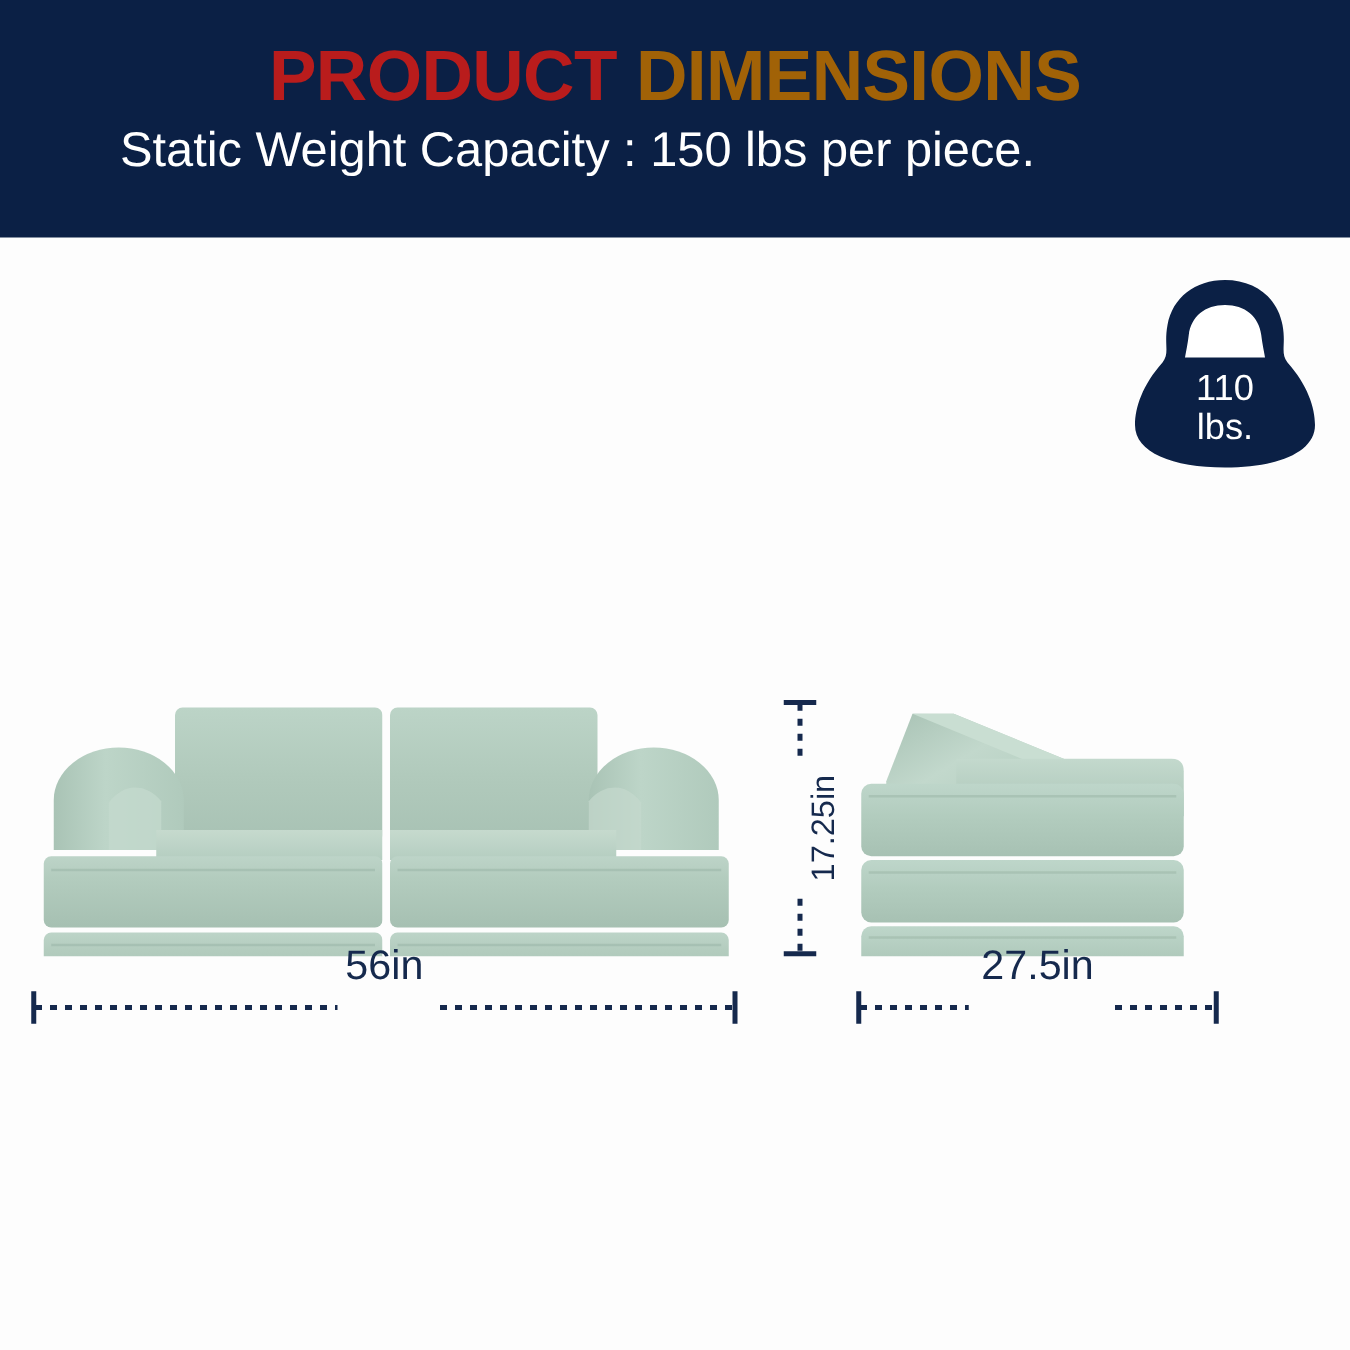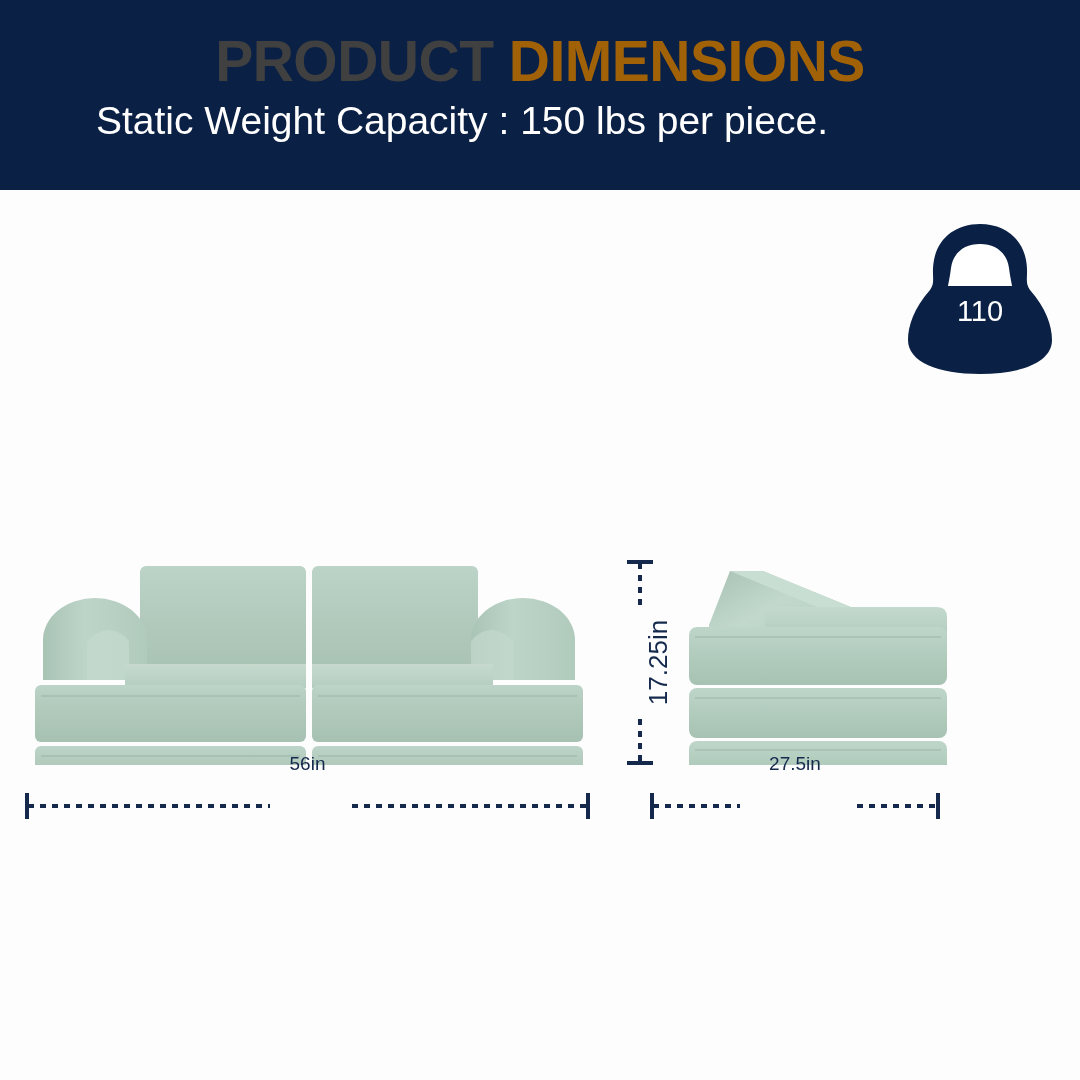--- a/index.html
+++ b/index.html
@@ -39,7 +39,7 @@
     line-height: 1;
     white-space: nowrap;
   }
-  .title-accent { color: #404040; }
+  .title-accent { color: #b91c1c; }
   .title-plain  { color: #a16207; }
   .header-sub {
     position: absolute;

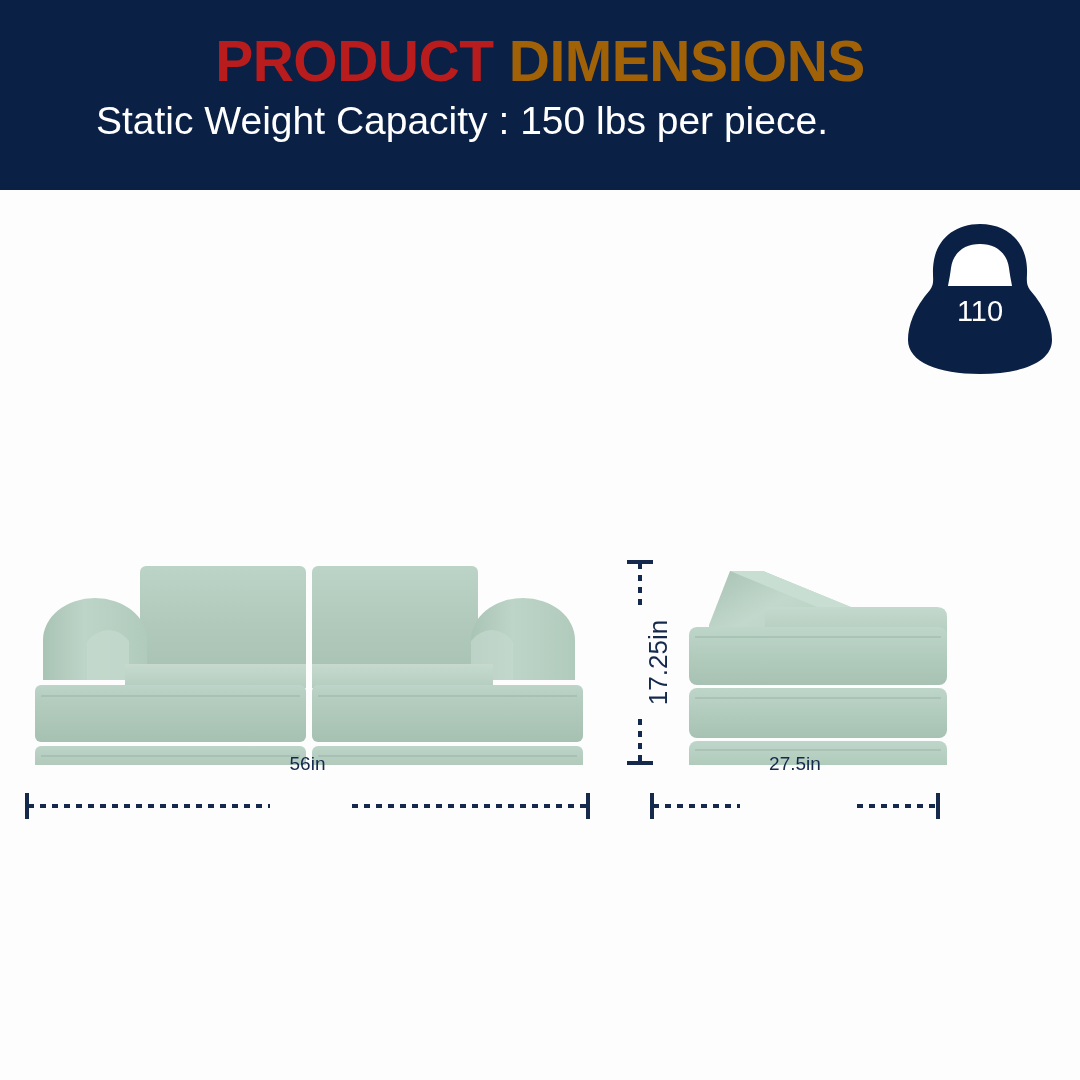--- a/index.html
+++ b/index.html
@@ -217,6 +217,7 @@
     </svg>
     <div class="kb-text">
       <span class="kb-num">110</span>
+      <span class="kb-unit">lbs.</span>
     </div>
   </div>
 

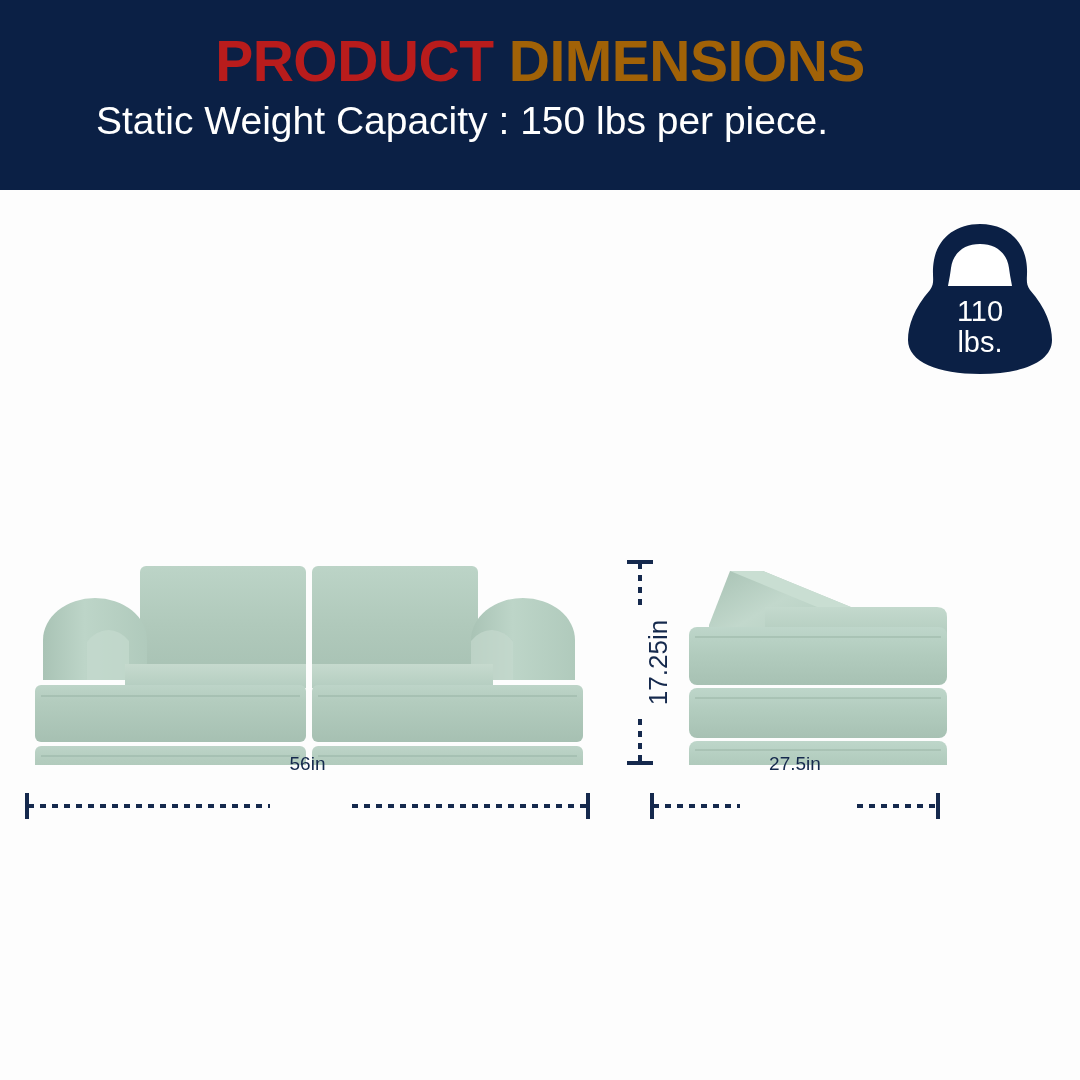--- a/index.html
+++ b/index.html
@@ -127,7 +127,7 @@
     top: -32px;
     text-align: center;
     color: #15294d;
-    font-size: 19px;
+    font-size: 33px;
     white-space: nowrap;
   }
   .dim-h .label-mask {

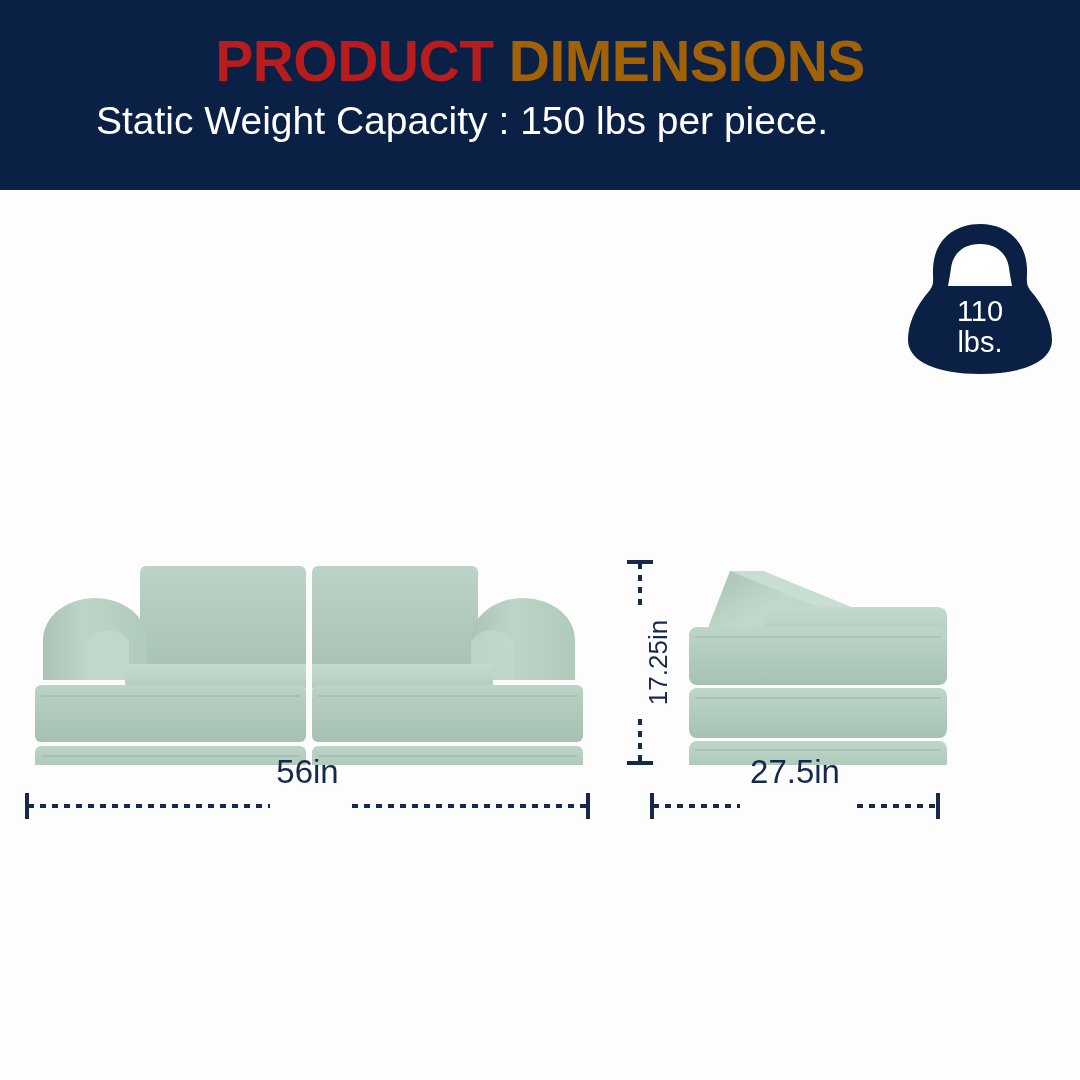--- a/index.html
+++ b/index.html
@@ -347,7 +347,7 @@
     <div class="dim-label">56in</div>
   </div>
 
-  <div class="dim dim-h" style="left:650px; top:785px; width:290px;">
+  <div class="dim dim-h" style="left:685px; top:785px; width:290px;">
     <div class="cap left"></div>
     <div class="cap right"></div>
     <div class="dots"></div>

